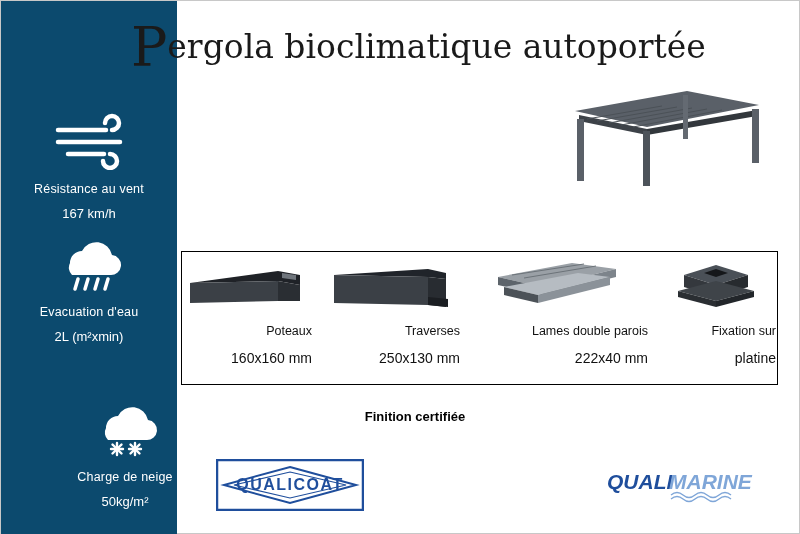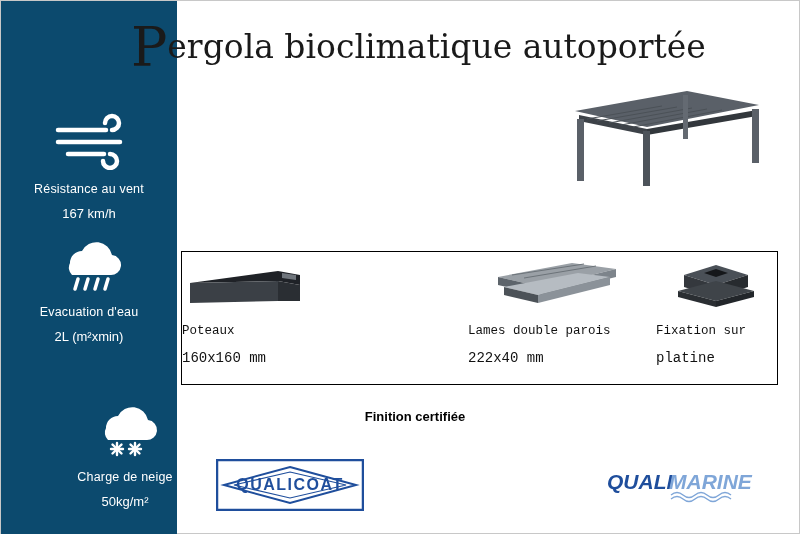--- a/index.html
+++ b/index.html
@@ -71,8 +71,7 @@
   }
   .comp{
     position:absolute;top:0;height:134px;
-    text-align:left;
-    font-family:Liberation Mono, monospace;
+    text-align:right;
   }
   .comp .img{
     height:58px;margin-top:6px;

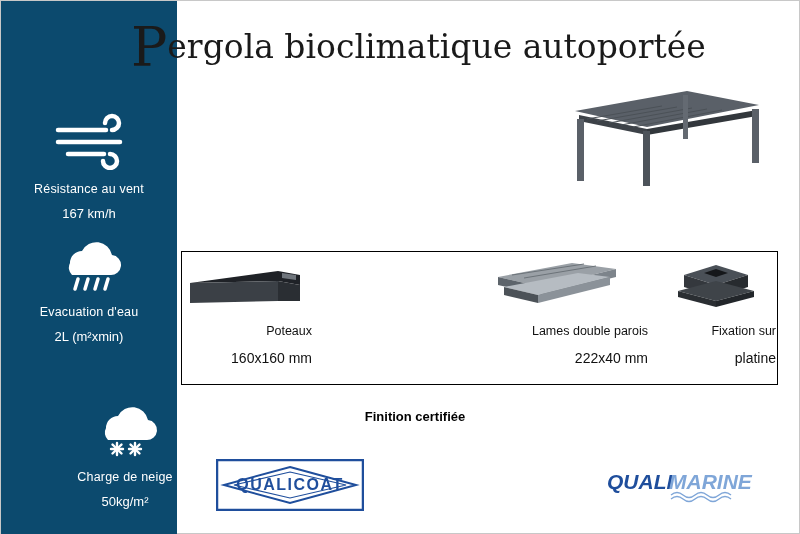--- a/index.html
+++ b/index.html
@@ -210,6 +210,18 @@
       <div class="cdim">160x160 mm</div>
     </div>
 
+    <div class="comp" style="left:138px;width:140px;">
+      <div class="img">
+        <svg width="124" height="52" viewBox="0 0 124 52">
+          <polygon points="6,14 100,8 118,12 118,18 100,16" fill="#20242a"></polygon>
+          <polygon points="6,14 100,16 100,44 6,42" fill="#3b4046"></polygon>
+          <polygon points="100,16 118,18 118,46 100,44" fill="#282c31"></polygon>
+          <polygon points="100,36 120,38 120,46 100,44" fill="#1b1e22"></polygon>
+        </svg>
+      </div>
+      <div class="cname">Traverses</div>
+      <div class="cdim">250x130 mm</div>
+    </div>
 
     <div class="comp" style="left:286px;width:180px;">
       <div class="img">

